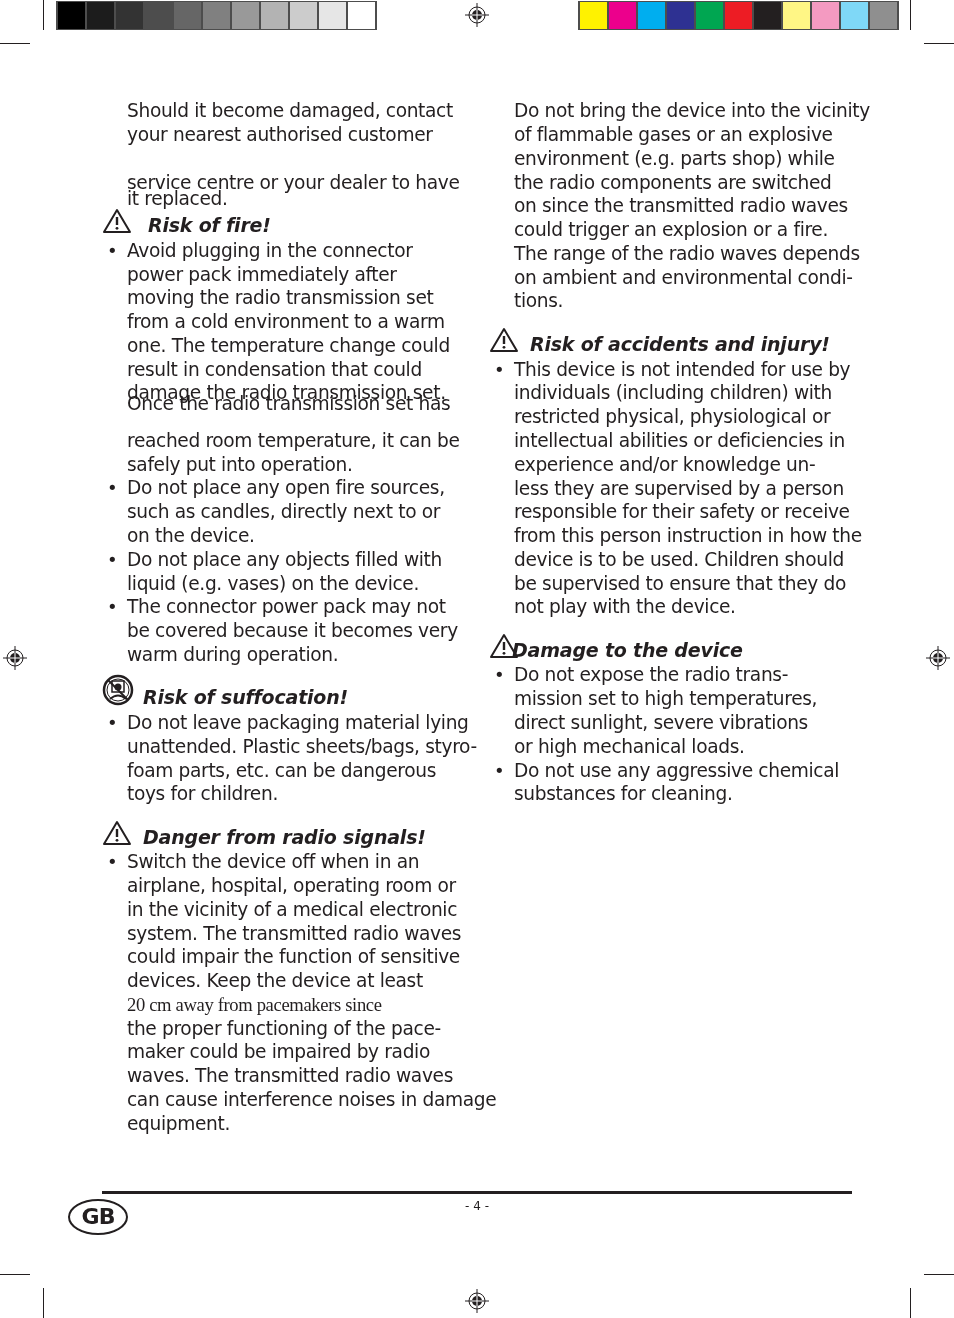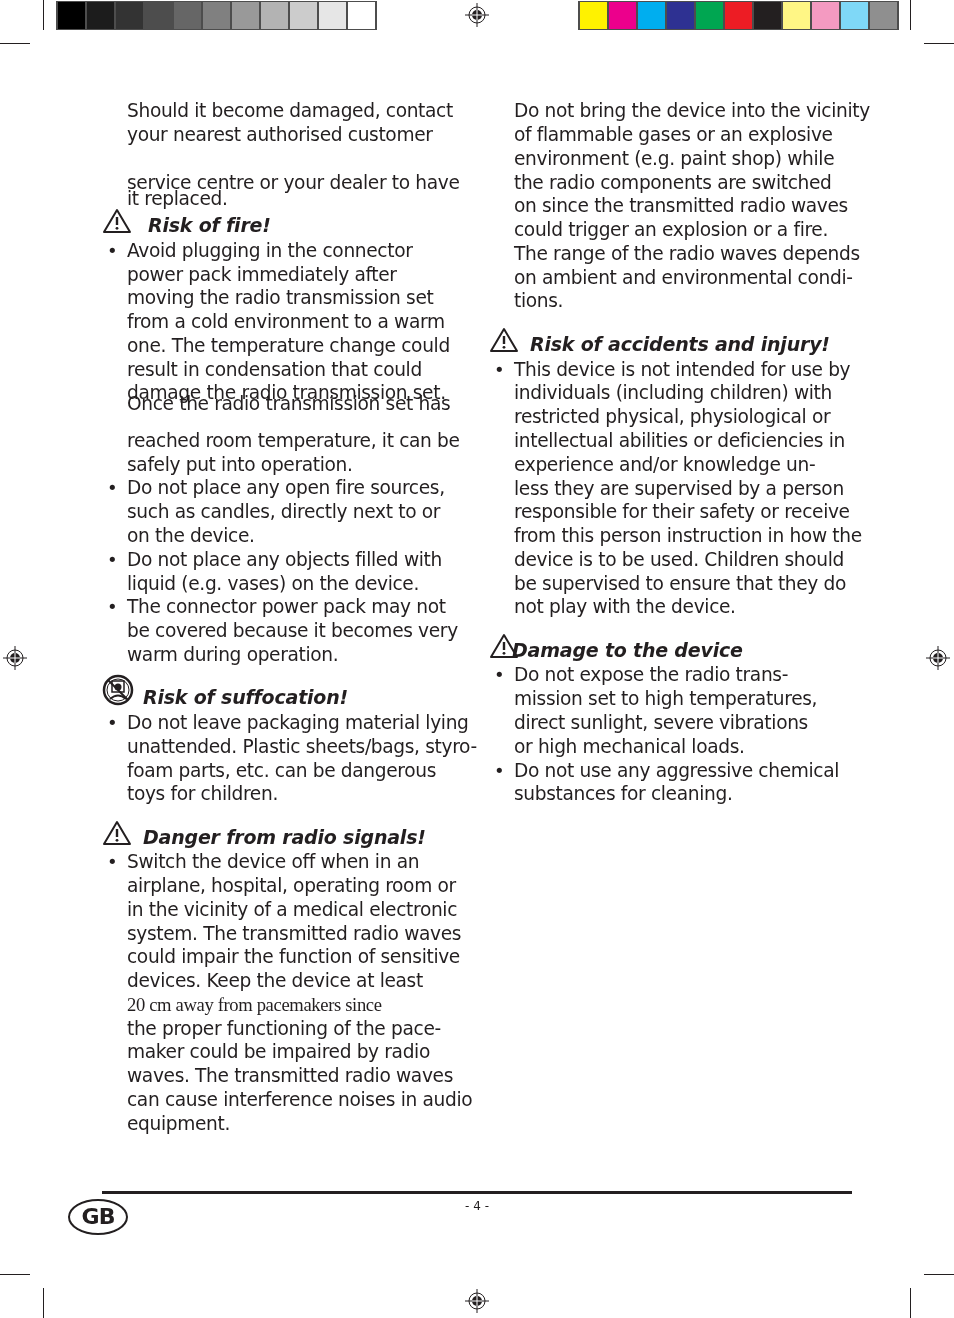--- a/index.html
+++ b/index.html
@@ -175,7 +175,7 @@
 <div>
   <div class="line" style="left:514px;top:99px;">Do not bring the device into the vicinity</div>
   <div class="line" style="left:514px;top:123px;">of flammable gases or an explosive</div>
-  <div class="line" style="left:514px;top:147px;">environment (e.g. paint shop) while</div>
+  <div class="line" style="left:514px;top:147px;">environment (e.g. parts shop) while</div>
   <div class="line" style="left:514px;top:171px;">the radio components are switched</div>
   <div class="line" style="left:514px;top:194px;">on since the transmitted radio waves</div>
   <div class="line" style="left:514px;top:218px;">could trigger an explosion or a fire.</div>

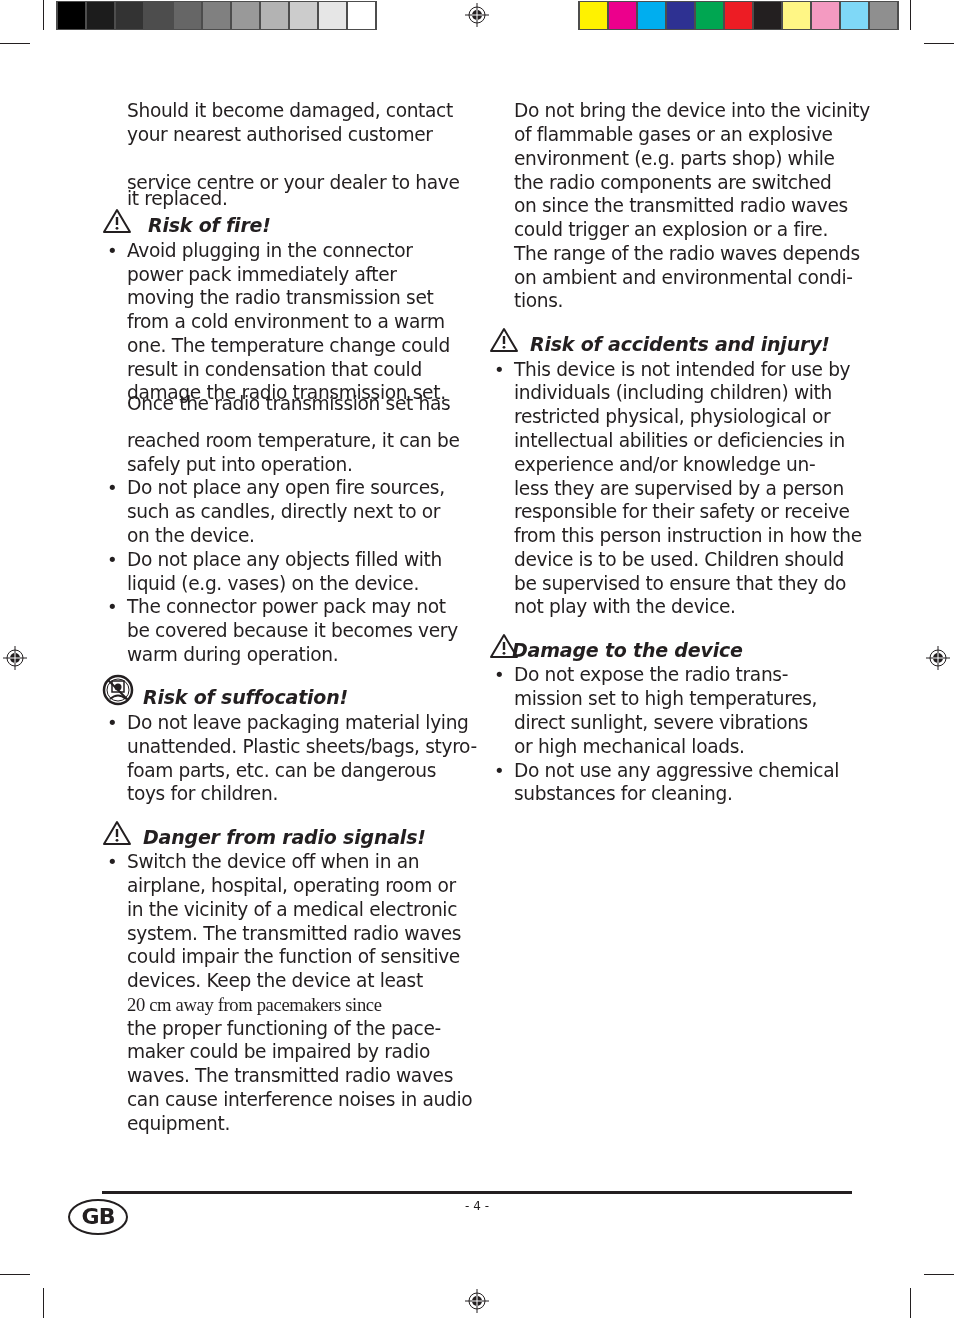--- a/index.html
+++ b/index.html
@@ -168,7 +168,7 @@
   <div class="line" style="left:127px;top:1017px;">the proper functioning of the pace-</div>
   <div class="line" style="left:127px;top:1040px;">maker could be impaired by radio</div>
   <div class="line" style="left:127px;top:1064px;">waves. The transmitted radio waves</div>
-  <div class="line" style="left:127px;top:1088px;">can cause interference noises in audio</div>
+  <div class="line" style="left:127px;top:1088px;">can cause interference noises in damage</div>
   <div class="line" style="left:127px;top:1112px;">equipment.</div>
 </div>
 

